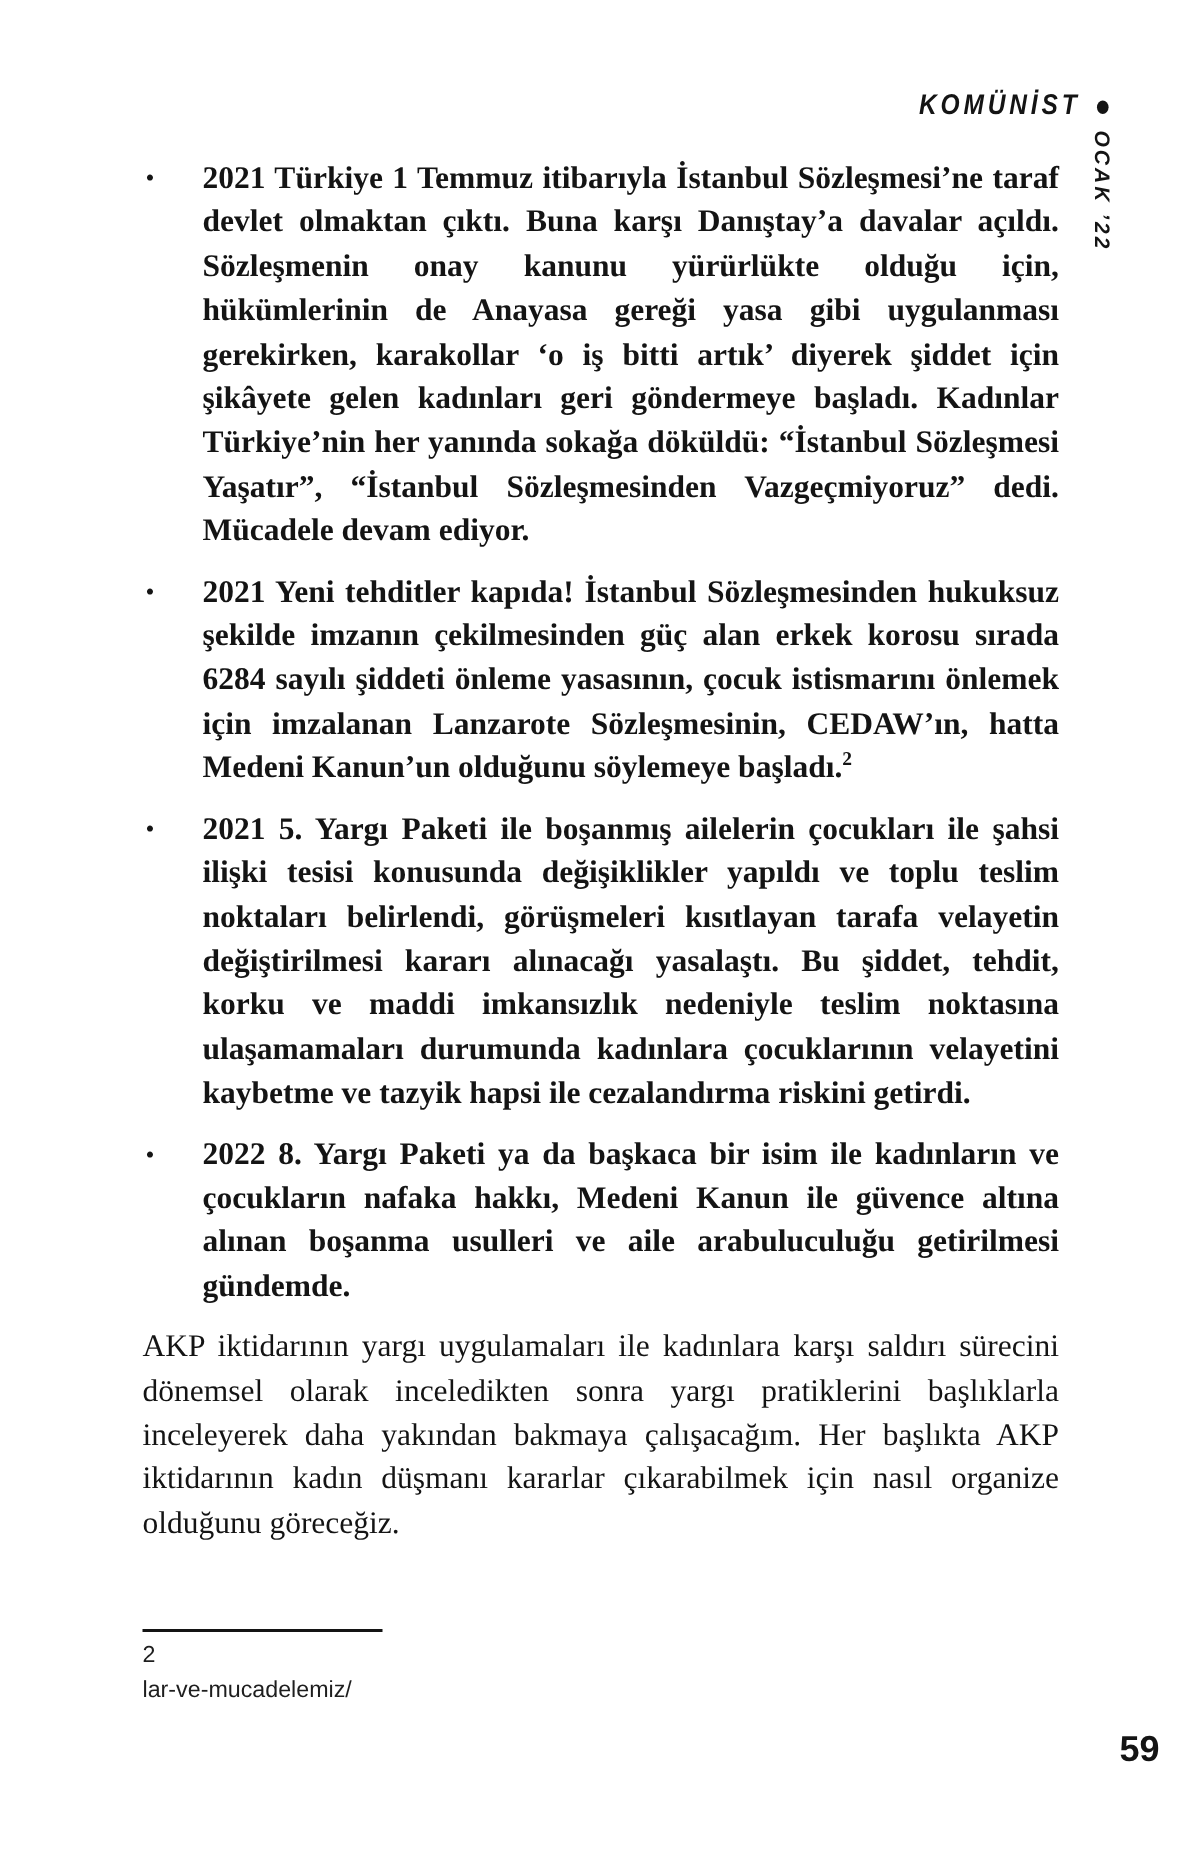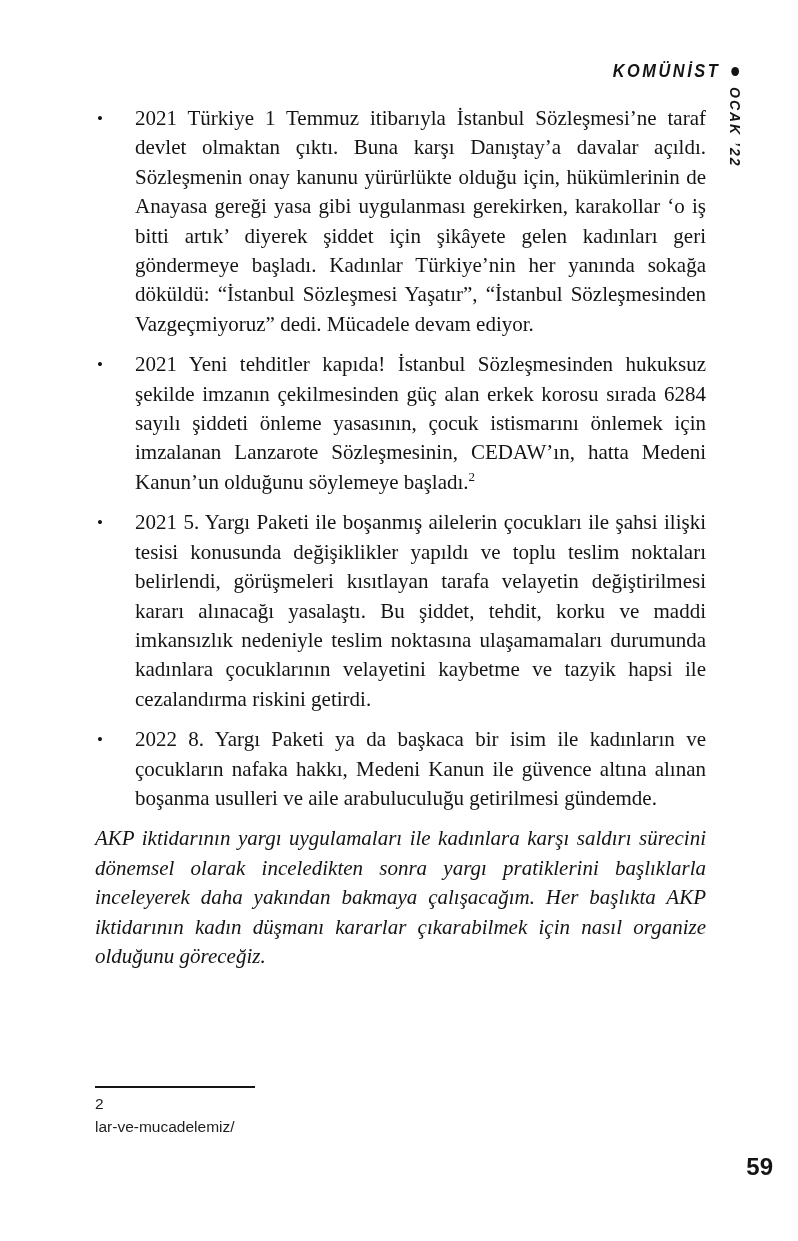--- a/index.html
+++ b/index.html
@@ -77,6 +77,7 @@
     font-size: 21px;
     line-height: 29.4px;
     text-align: justify;
+    font-weight: bold;
   }
   .fn-ref {
     font-size: 13px;

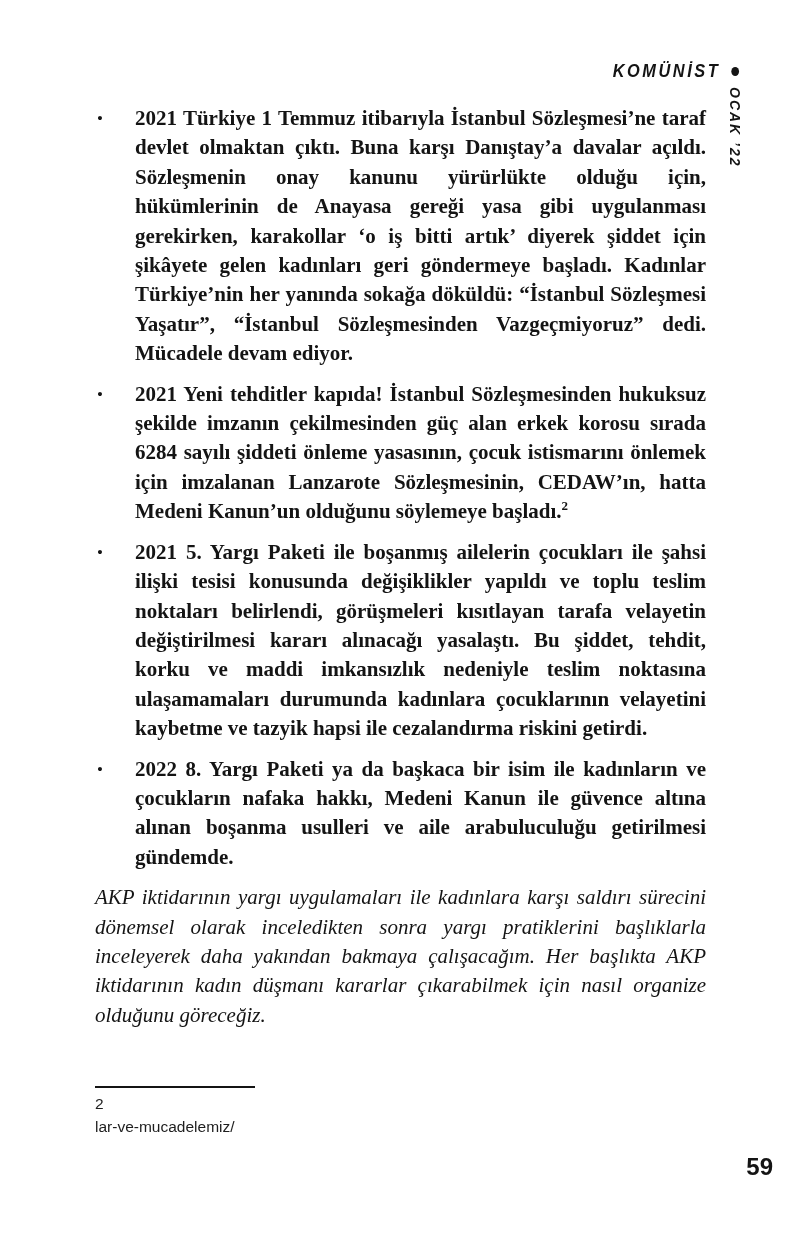--- a/index.html
+++ b/index.html
@@ -98,7 +98,6 @@
     font-size: 21px;
     line-height: 29.4px;
     text-align: justify;
-    font-style: italic;
   }
 
   

